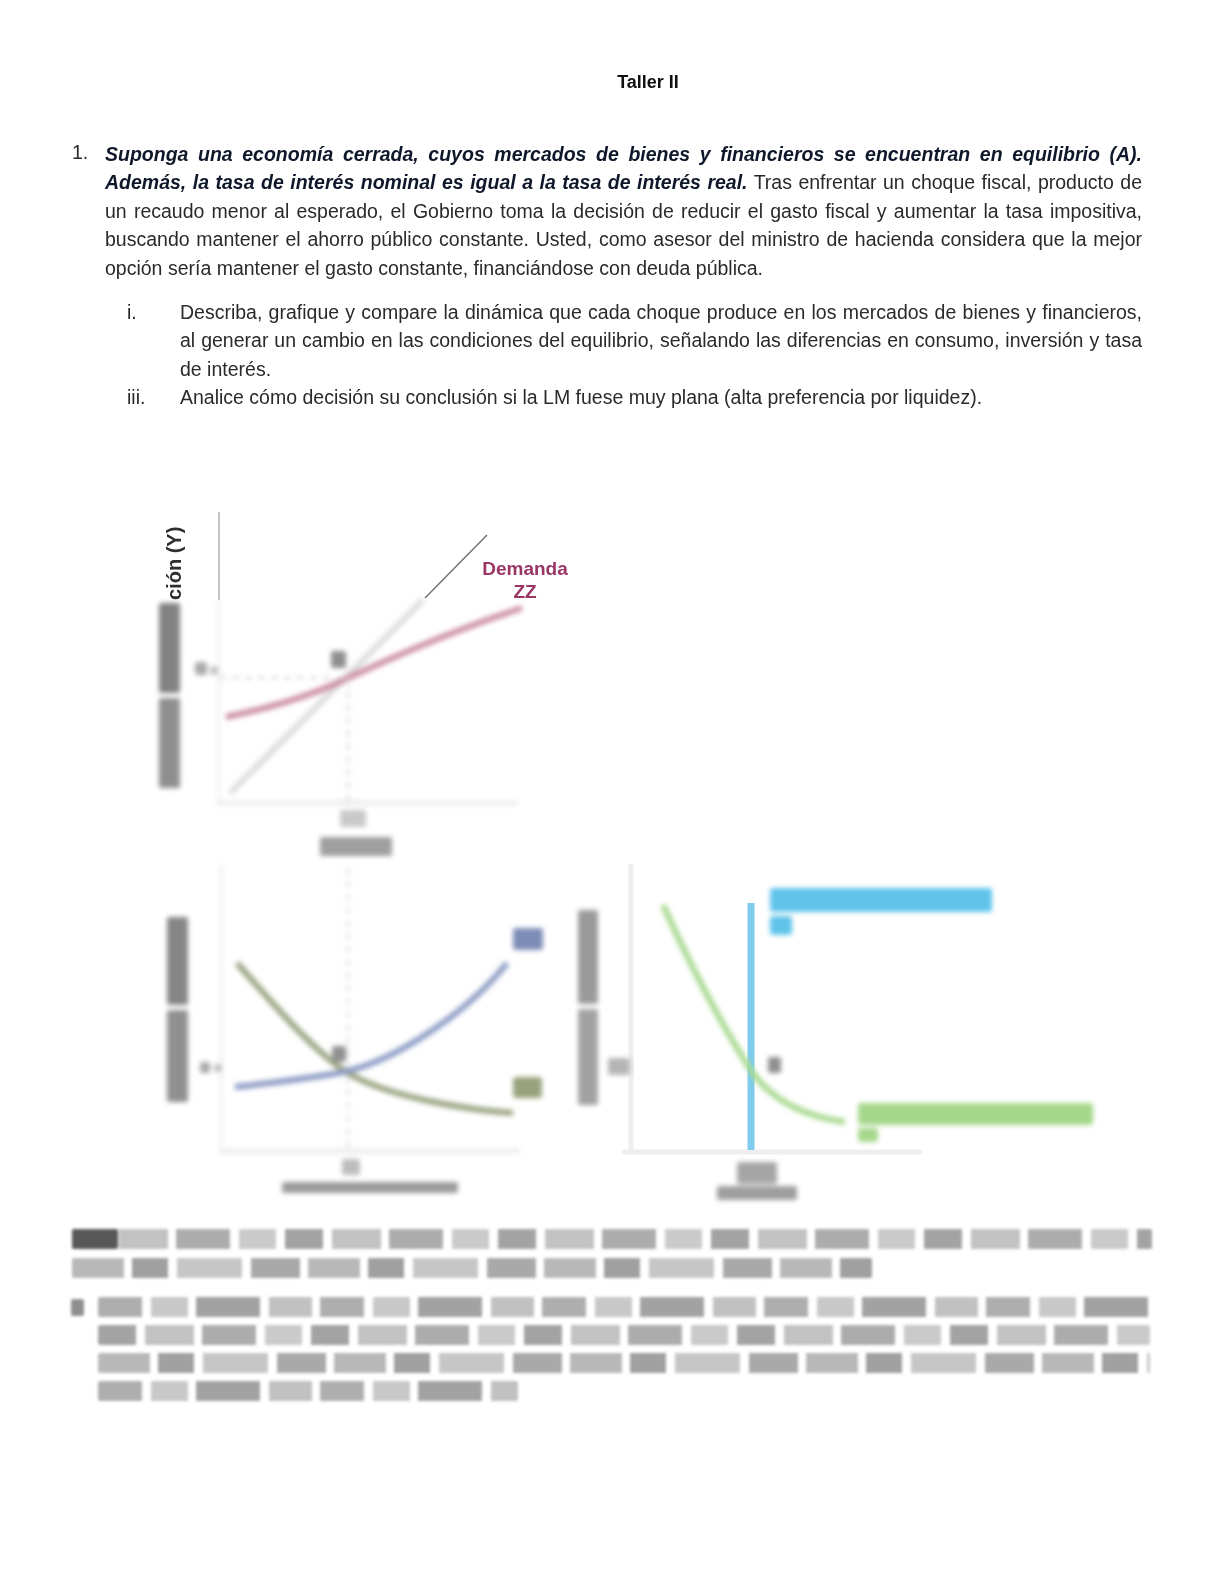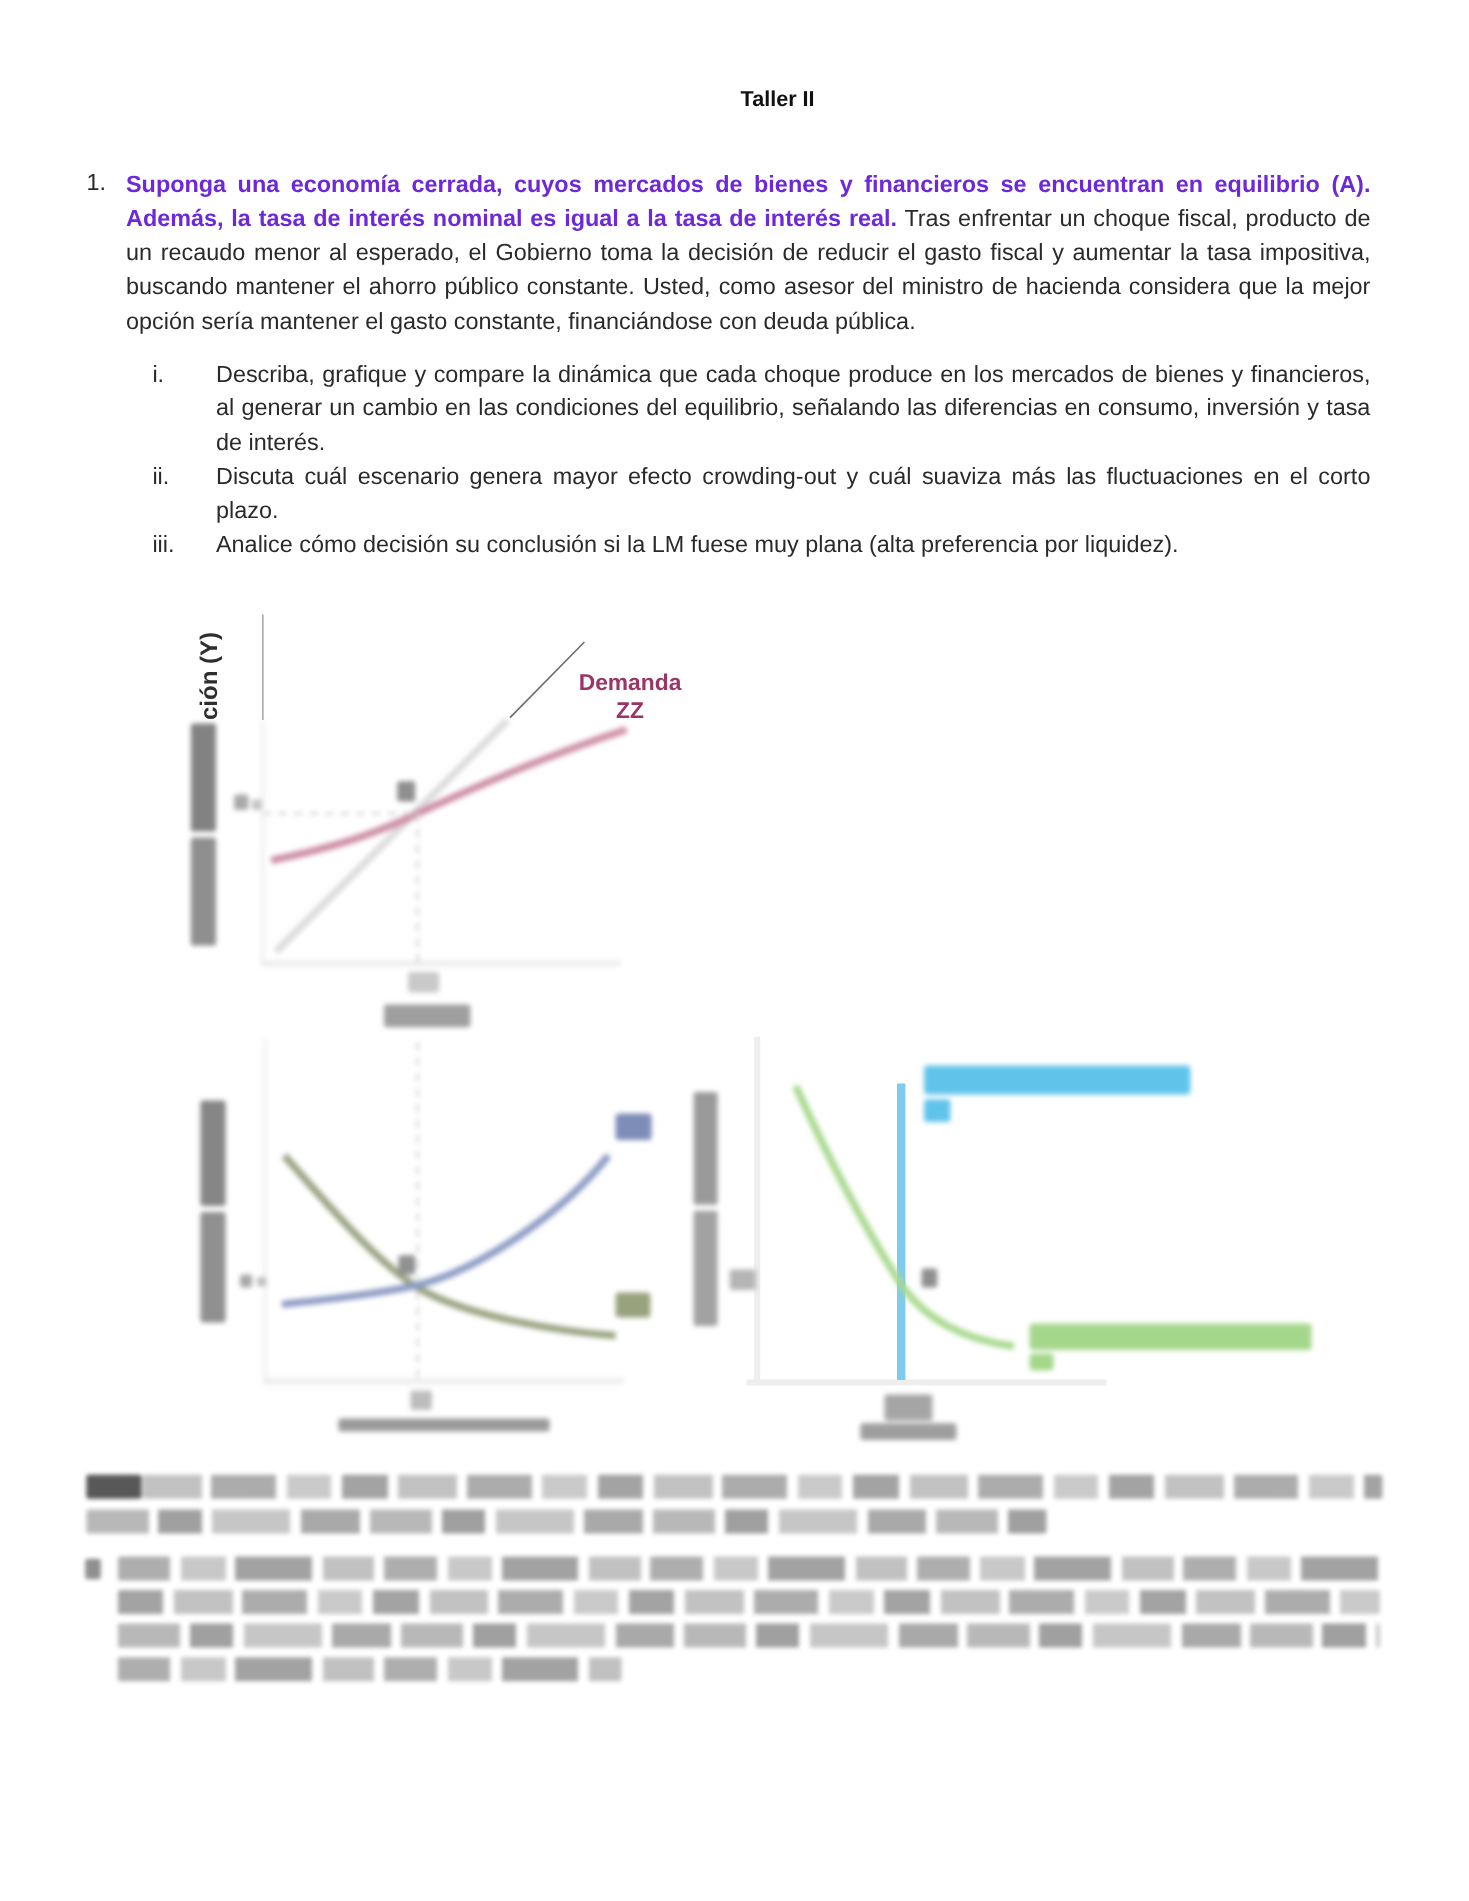--- a/index.html
+++ b/index.html
@@ -19,7 +19,7 @@
   .q1{position:absolute;left:72px;top:140px;width:1070px;}
   .q1-num{position:absolute;left:0;top:1px;font-size:19.5px;color:#2a2a2a;}
   .q1-body{margin-left:33px;font-size:19.5px;line-height:28.4px;text-align:justify;color:#2a2a2a;}
-  .q1-body b{color:#6d28d9;}
+  .q1-body b{color:#0f172a;font-style:italic;}
   .sublist{margin-top:16px;}
   .subitem{position:relative;padding-left:75px;font-size:19.5px;line-height:28.4px;text-align:justify;color:#2a2a2a;}
   .subitem .marker{position:absolute;left:22px;top:0;}

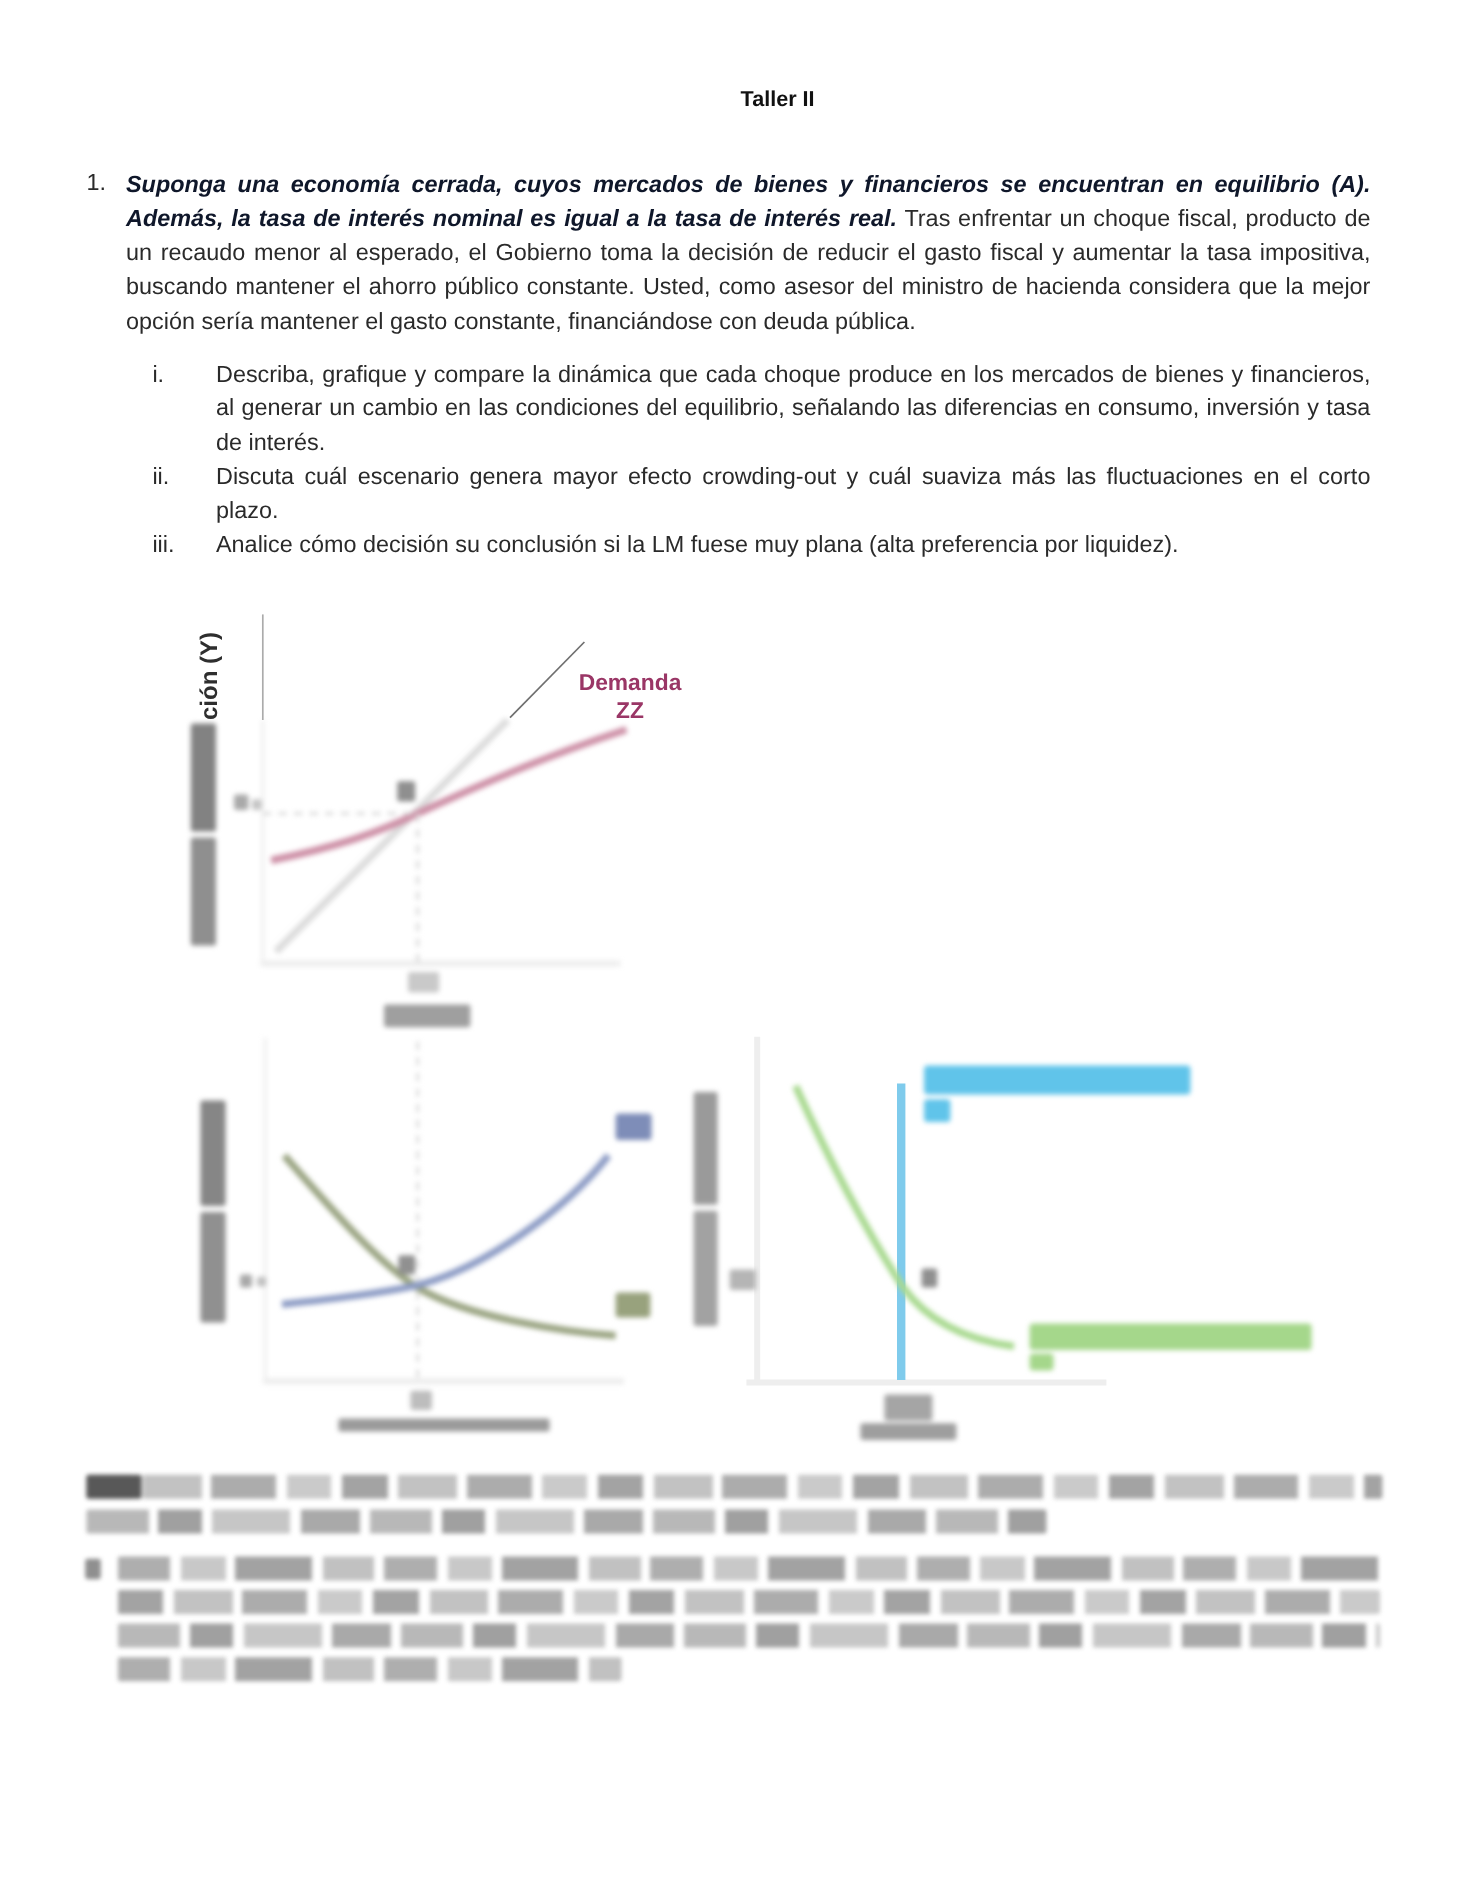--- a/index.html
+++ b/index.html
@@ -53,10 +53,6 @@
         <div class="subitem">
           <span class="marker">i.</span>
           <span>Describa, grafique y compare la dinámica que cada choque produce en los mercados de bienes y financieros, al generar un cambio en las condiciones del equilibrio, señalando las diferencias en consumo, inversión y tasa de interés.</span>
-        </div>
-        <div class="subitem">
-          <span class="marker">ii.</span>
-          <span>Discuta cuál escenario genera mayor efecto crowding-out y cuál suaviza más las fluctuaciones en el corto plazo.</span>
         </div>
         <div class="subitem">
           <span class="marker">iii.</span>

